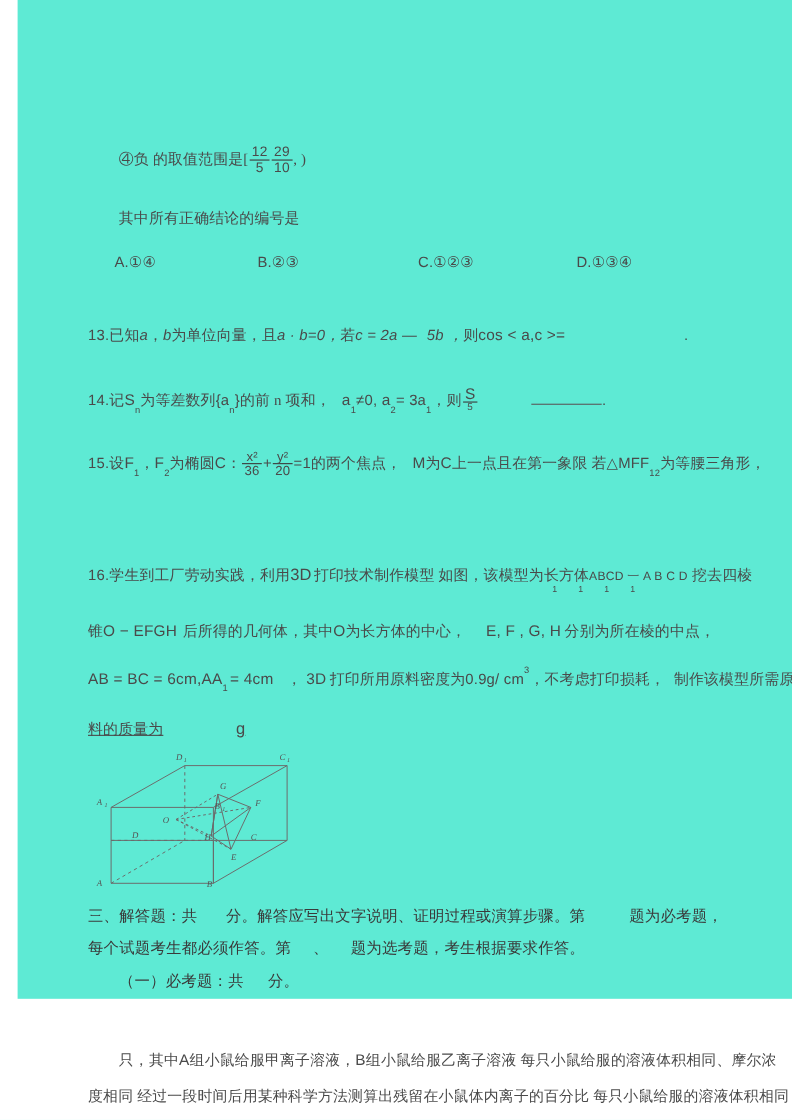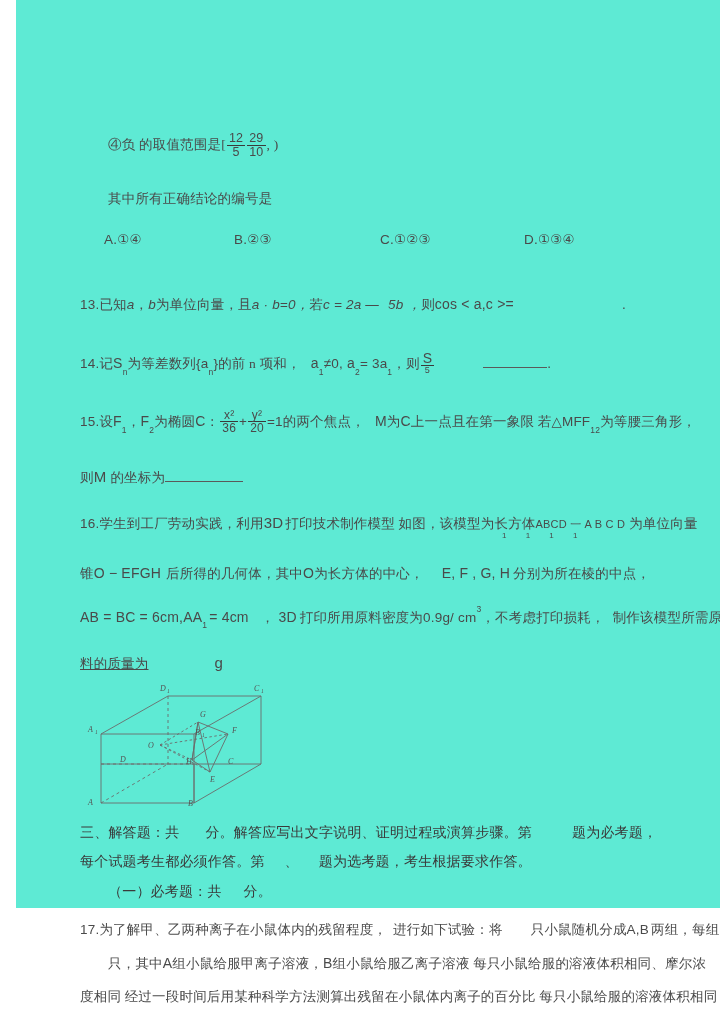--- a/index.html
+++ b/index.html
@@ -128,9 +128,6 @@
     <span class="sans">15.</span><span class="cn">设</span><span class="sans" style="font-size:14px;">F</span><span class="sans sub">1</span><span class="cn">，</span><span class="sans" style="font-size:14px;">F</span><span class="sans sub">2</span><span class="cn">为椭圆</span><span class="sans" style="font-size:14px;">C</span><span class="cn">：</span><span class="frac tight"><span class="num sans">x²</span><span class="den sans">36</span></span><span class="sans">+</span><span class="frac tight"><span class="num sans">y²</span><span class="den sans">20</span></span><span class="sans">=1</span><span class="cn">的两个焦点，</span><span class="gap" style="width:10px;"></span><span class="sans" style="font-size:14px;">M</span><span class="cn">为</span><span class="sans" style="font-size:14px;">C</span><span class="cn">上一点且在第一象限  若</span><span class="sans">△MFF</span><span class="sans sub">1</span><span class="sans sub">2</span><span class="cn">为等腰三角形，</span>
   </div>
 
-  <div class="line" style="left:64px; top:468px;">
-    <span class="cn">则</span><span class="sans" style="font-size:15px;">M</span><span class="gap" style="width:4px;"></span><span class="cn">的坐标为</span><span class="blank-u" style="width:78px;"></span>
-  </div>
 
   <div class="line" style="left:64px; top:514px;">
     <span class="sans">16.</span><span class="cn">学生到工厂劳动实践，利用</span><span class="sans" style="font-size:15px;">3D</span><span class="gap" style="width:2px;"></span><span class="cn">打印技术制作模型  如图，该模型为长方体</span><span class="sans" style="font-size:11px;">ABCD 一 A B C D</span><span class="gap" style="width:4px;"></span><span class="cn">为单位向量</span>

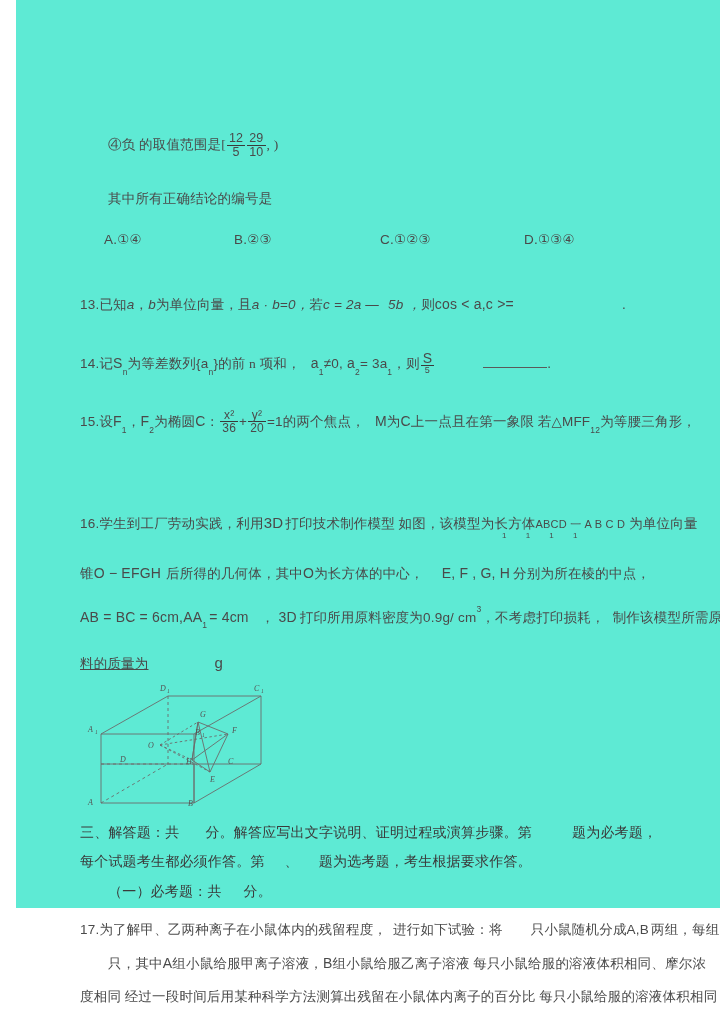--- a/index.html
+++ b/index.html
@@ -130,7 +130,7 @@
 
 
   <div class="line" style="left:64px; top:514px;">
-    <span class="sans">16.</span><span class="cn">学生到工厂劳动实践，利用</span><span class="sans" style="font-size:15px;">3D</span><span class="gap" style="width:2px;"></span><span class="cn">打印技术制作模型  如图，该模型为长方体</span><span class="sans" style="font-size:11px;">ABCD 一 A B C D</span><span class="gap" style="width:4px;"></span><span class="cn">为单位向量</span>
+    <span class="sans">16.</span><span class="cn">学生到工厂劳动实践，利用</span><span class="sans" style="font-size:15px;">3D</span><span class="gap" style="width:2px;"></span><span class="cn">打印技术制作模型  如图，该模型为长方体</span><span class="sans" style="font-size:11px;">ABCD 一 A B C D</span><span class="gap" style="width:4px;"></span><span class="cn">挖去四棱</span>
   </div>
   <div class="line sans" style="left:486px; top:531px; font-size:8px; letter-spacing:8.5px; color:#4a4a4a;">1 1 1 1</div>
 

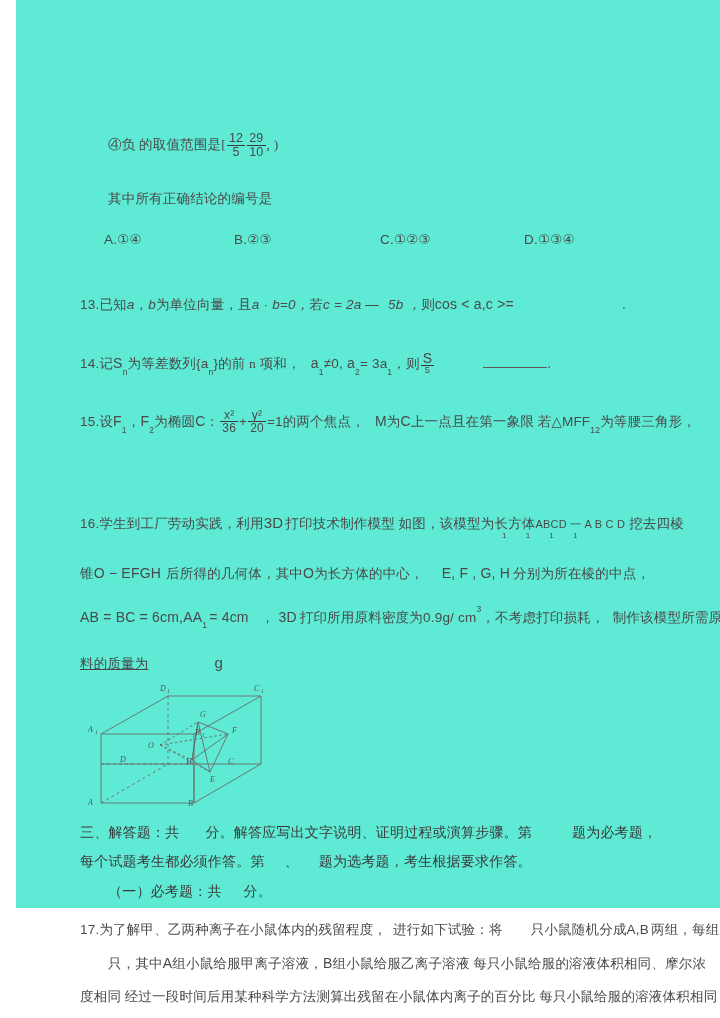--- a/index.html
+++ b/index.html
@@ -214,9 +214,6 @@
     <span>（一）必考题：共</span><span class="gap" style="width:22px;"></span><span>分。</span>
   </div>
 
-  <div class="line" style="left:64px; top:921px;">
-    <span class="sans">17.</span><span class="cn">为了解甲、乙两种离子在小鼠体内的残留程度，</span><span class="gap" style="width:6px;"></span><span class="cn">进行如下试验：将</span><span class="gap" style="width:28px;"></span><span class="cn">只小鼠随机分成</span><span class="sans">A,B</span><span class="gap" style="width:2px;"></span><span class="cn">两组，每组</span>
-  </div>
   <div class="line" style="left:92px; top:955px;">
     <span class="cn">只，其中</span><span class="sans" style="font-size:14px;">A</span><span class="cn">组小鼠给服甲离子溶液，</span><span class="sans" style="font-size:14px;">B</span><span class="cn">组小鼠给服乙离子溶液  每只小鼠给服的溶液体积相同、摩尔浓</span>
   </div>

